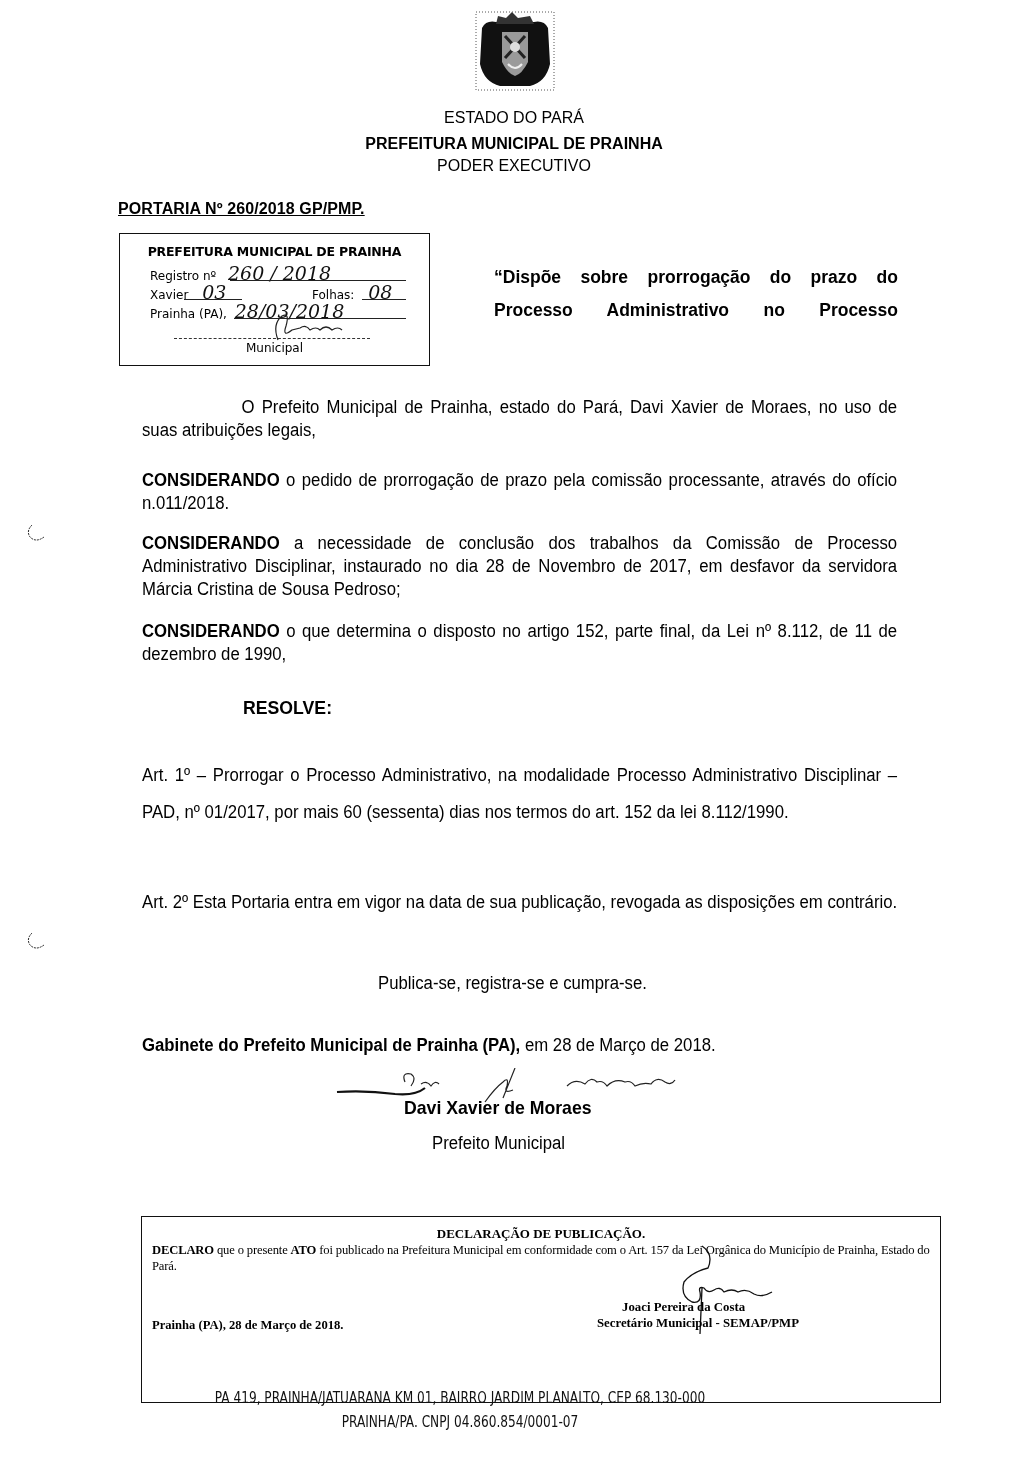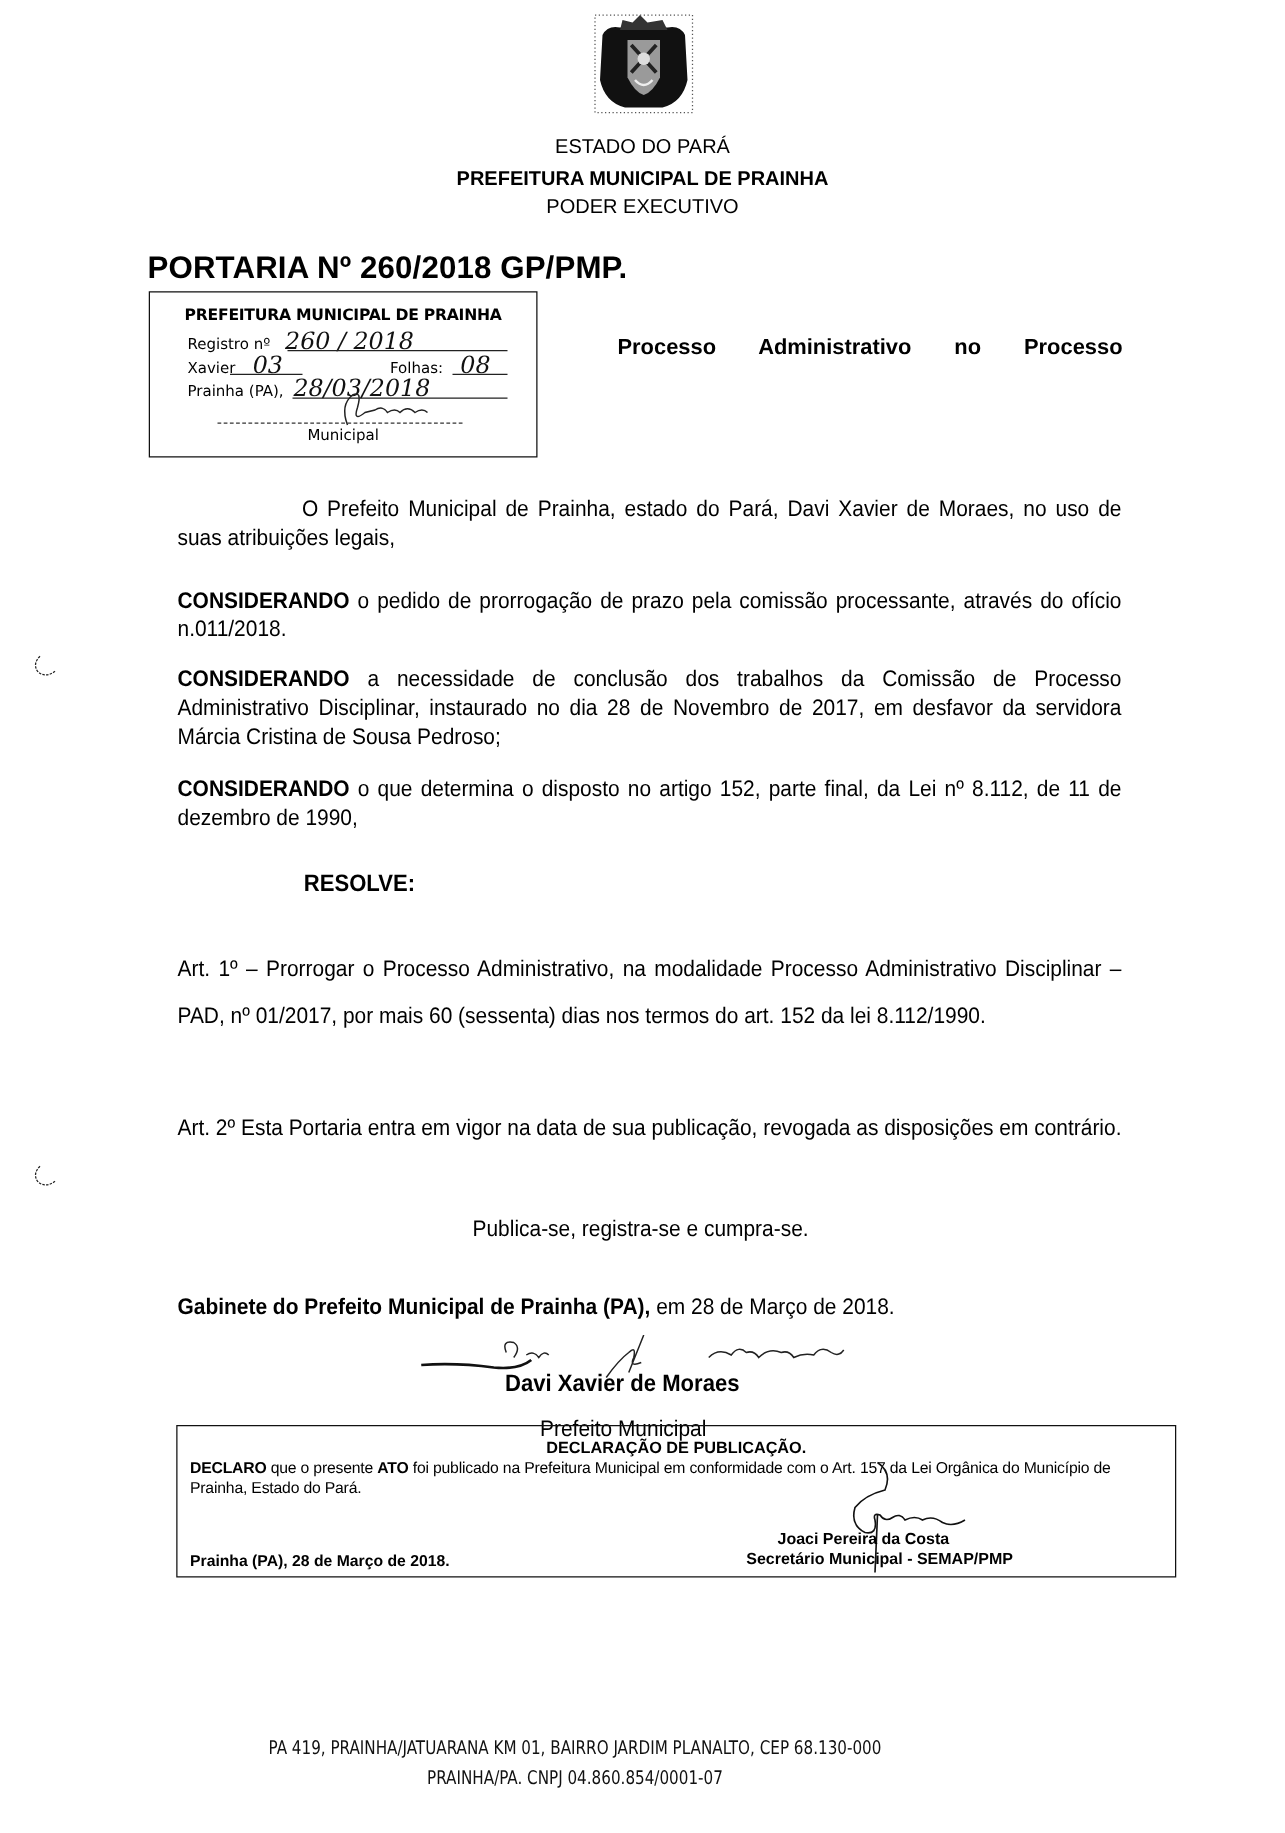--- a/index.html
+++ b/index.html
@@ -13,7 +13,7 @@
     .hdr1 { top: 107px; }
     .hdr2 { top: 133px; font-weight: bold; }
     .hdr3 { top: 155px; }
-    .portaria { left: 118px; top: 200px; font-size: 25px; font-weight: bold; letter-spacing: 0.1px; }
+    .portaria { left: 118px; top: 200px; font-size: 16px; font-weight: bold; letter-spacing: 0.1px; text-decoration: underline; }
 
     .stamp {
       left: 119px; top: 233px; width: 311px; height: 133px;

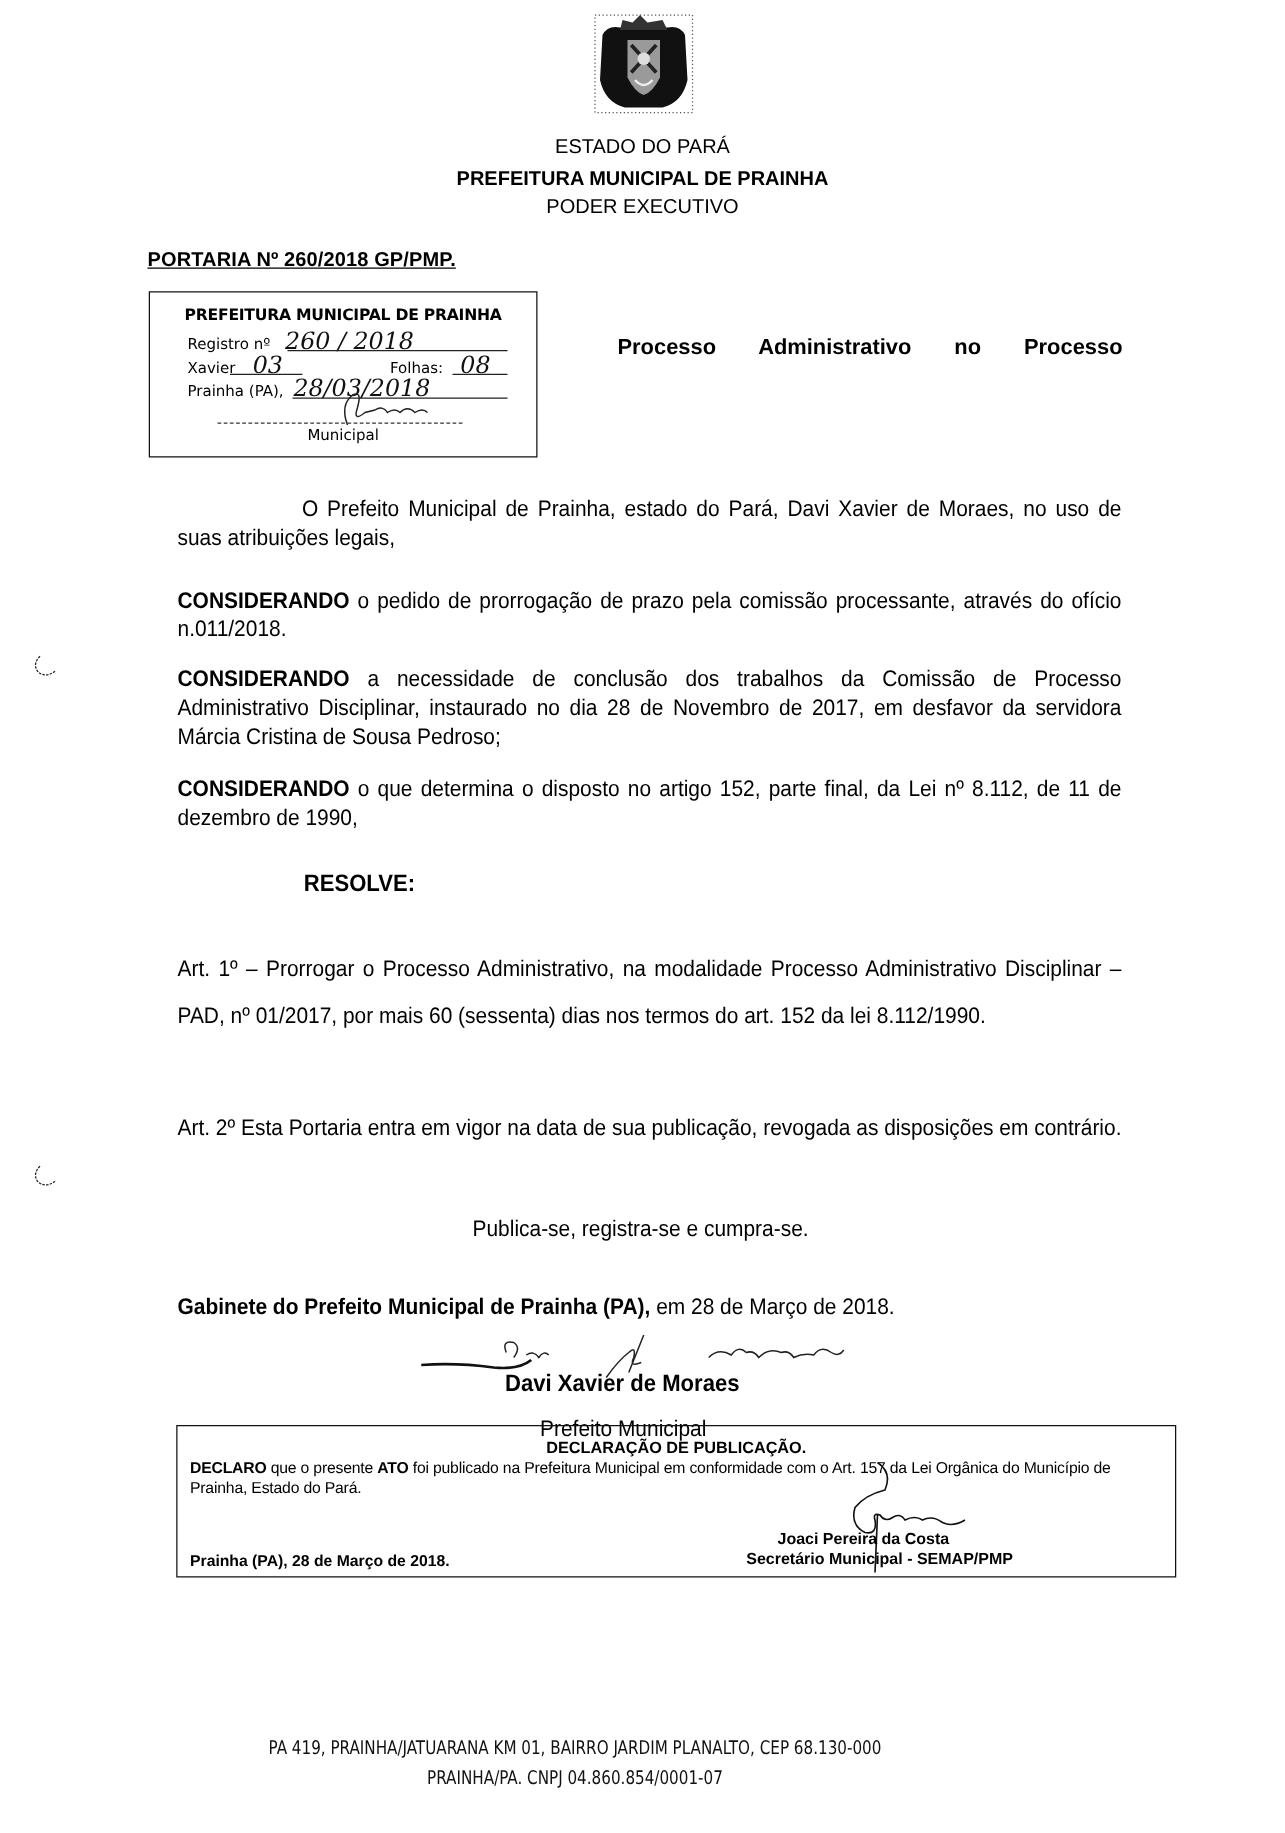--- a/index.html
+++ b/index.html
@@ -124,6 +124,7 @@
 </div>
 
 <div class="abs ementa">
+  <div>“Dispõe sobre prorrogação do prazo do</div>
   <div>Processo Administrativo no Processo</div>
 </div>
 

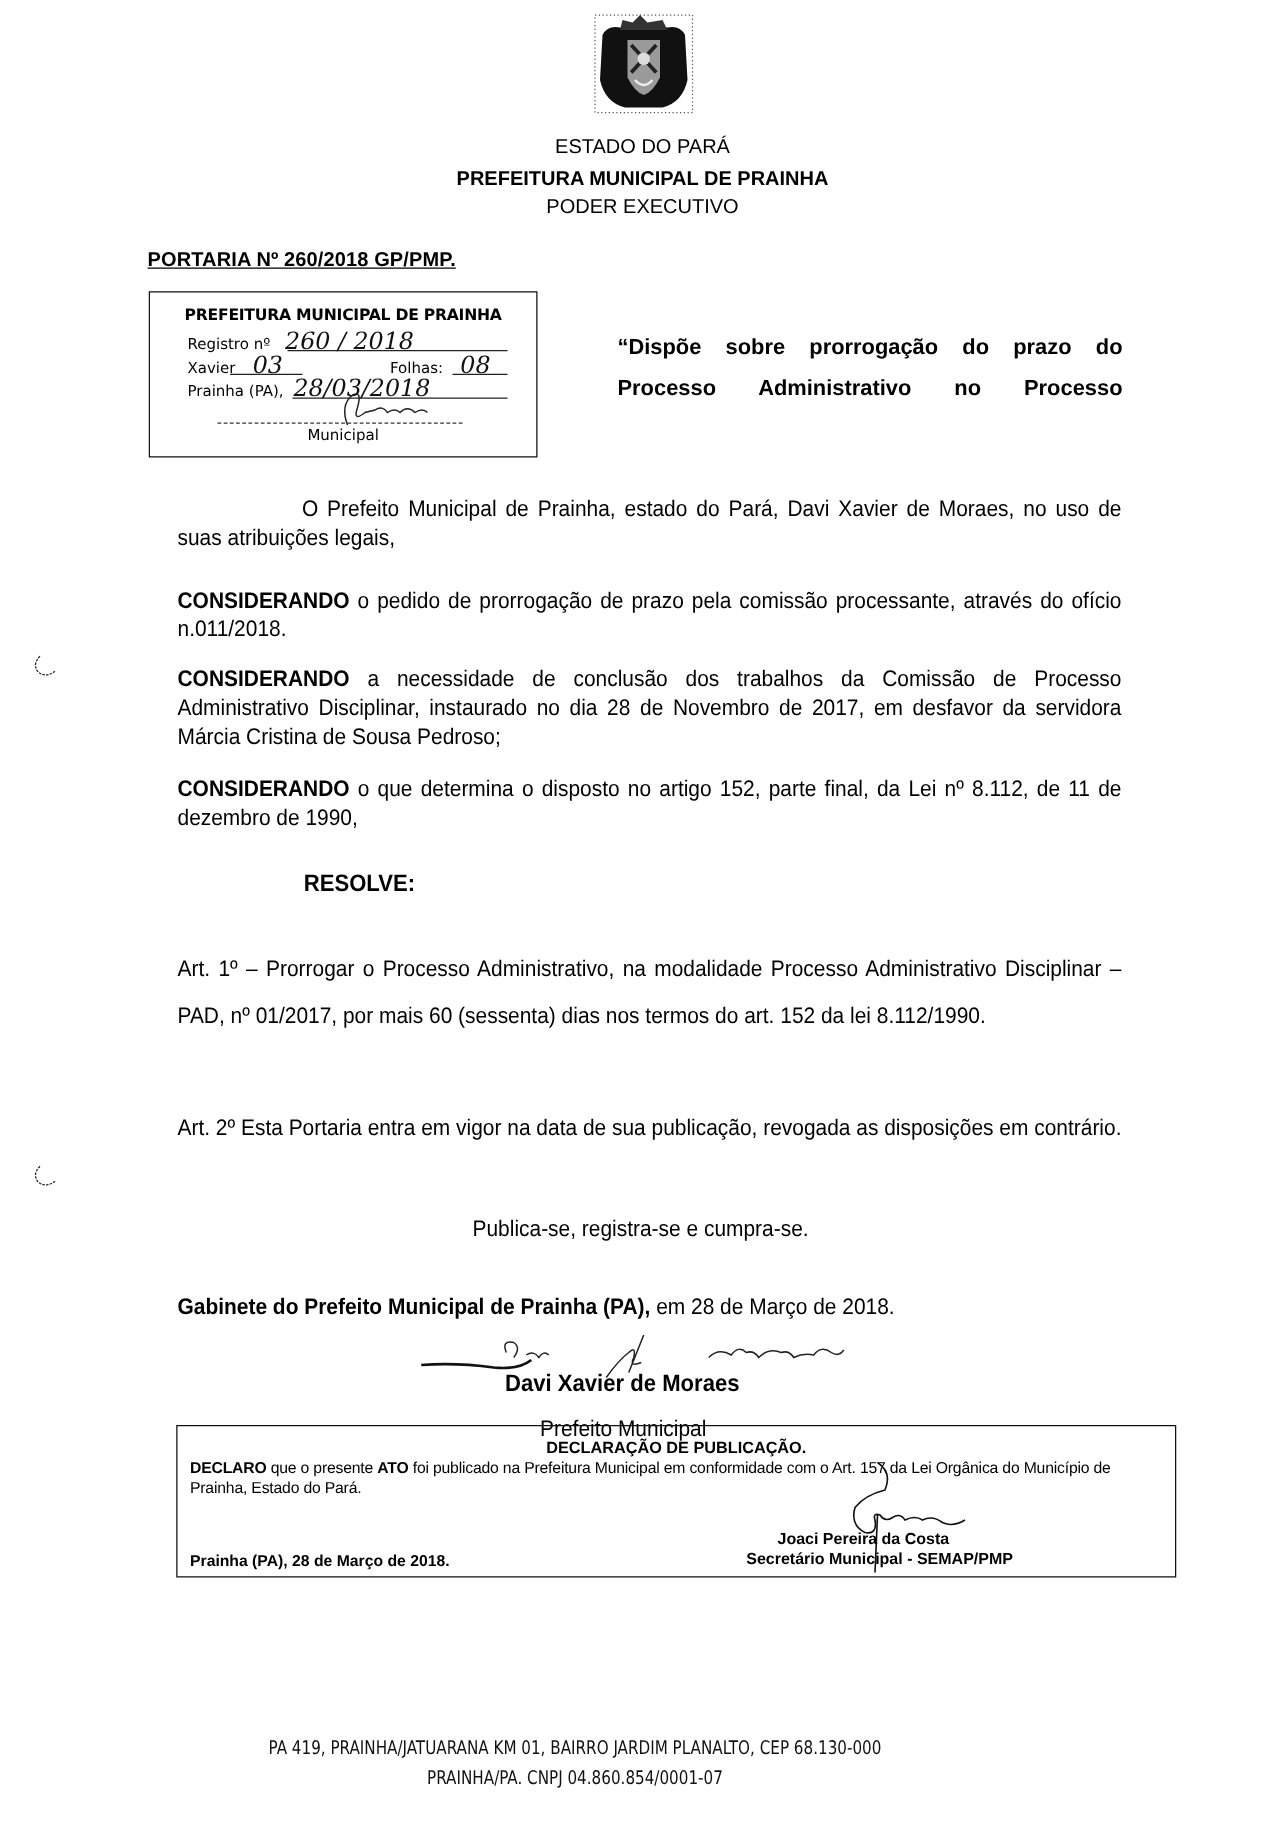--- a/index.html
+++ b/index.html
@@ -52,9 +52,9 @@
     .sigrole { left: 432px; top: 1133px; font-size: 18px; transform: scaleX(0.93); transform-origin: left top; white-space: nowrap; }
 
     .decl {
-      left: 141px; top: 1140px; width: 800px; height: 122px;
+      left: 141px; top: 1216px; width: 800px; height: 187px;
       border: 1.5px solid #111; box-sizing: border-box;
-      font-family: Liberation Sans, sans-serif; font-size: 12.5px; line-height: 16px;
+      font-family: Liberation Serif, serif; font-size: 12.5px; line-height: 16px;
     }
     .decl .d-title { position: absolute; left: 0; width: 100%; top: 9px; text-align: center; font-weight: bold; font-size: 13px; }
     .decl .d-text { position: absolute; left: 10px; top: 25px; width: 780px; font-size: 12.6px; line-height: 16px; letter-spacing: -0.15px; }

